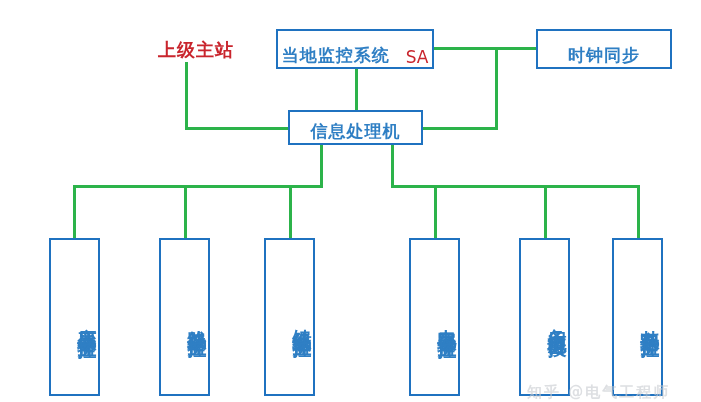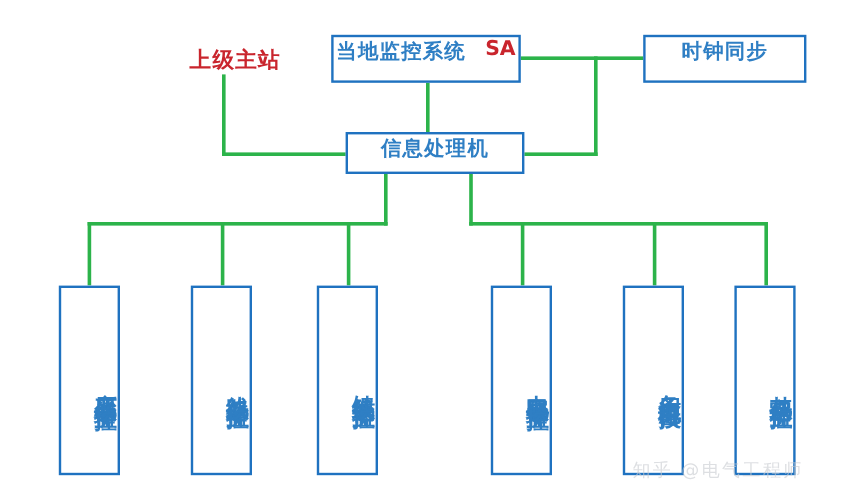--- a/index.html
+++ b/index.html
@@ -24,7 +24,7 @@
     border: 2px solid #1f72c0;
     background: #ffffff;
     display: flex;
-    align-items: flex-start;
+    align-items: flex-end;
     justify-content: center;
     color: #2f7fc4;
     letter-spacing: 1px;

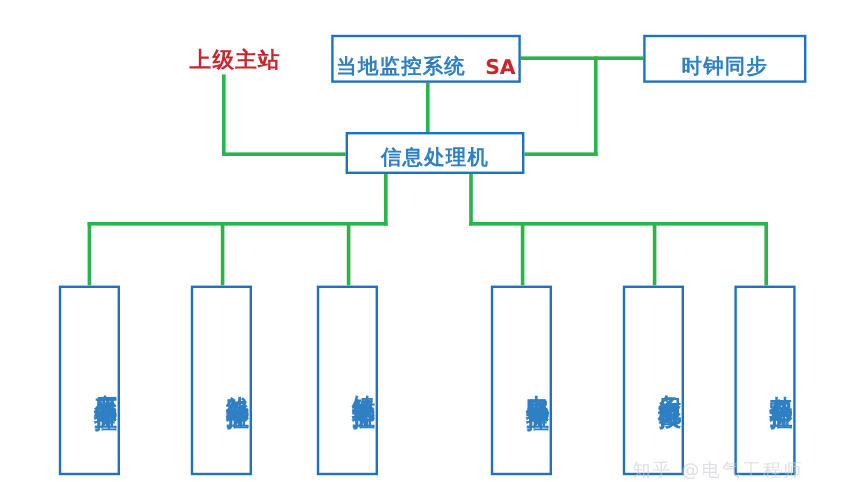--- a/index.html
+++ b/index.html
@@ -74,7 +74,7 @@
   
   .accent {
     color: #c9252d;
-    font-weight: 700;
+    font-weight: 400;
     font-size: 17px;
     margin-left: 16px;
     letter-spacing: 0;

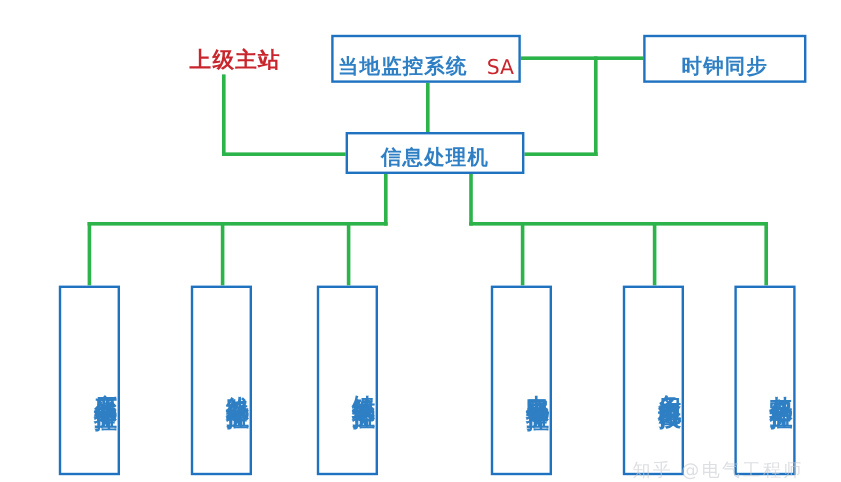--- a/index.html
+++ b/index.html
@@ -133,7 +133,7 @@
     <span>时钟同步</span>
   </div>
 
-  <div class="node node-h" style="left:288px; top:110px; width:149px; height:35px;">
+  <div class="node node-h" style="left:288px; top:110px; width:135px; height:35px;">
     <span>信息处理机</span>
   </div>
 

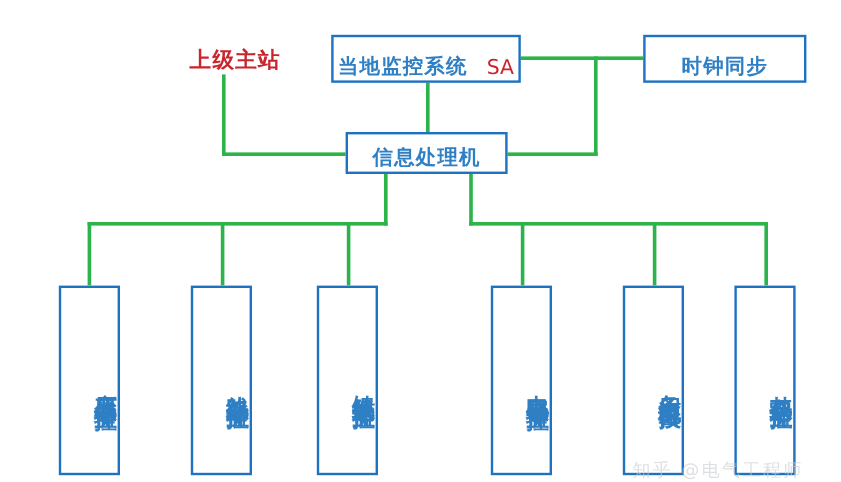--- a/index.html
+++ b/index.html
@@ -90,7 +90,7 @@
     letter-spacing: 2px;
     white-space: nowrap;
     z-index: 4;
-    font-weight: 400;
+    font-weight: 700;
   }
 </style>
 </head>

